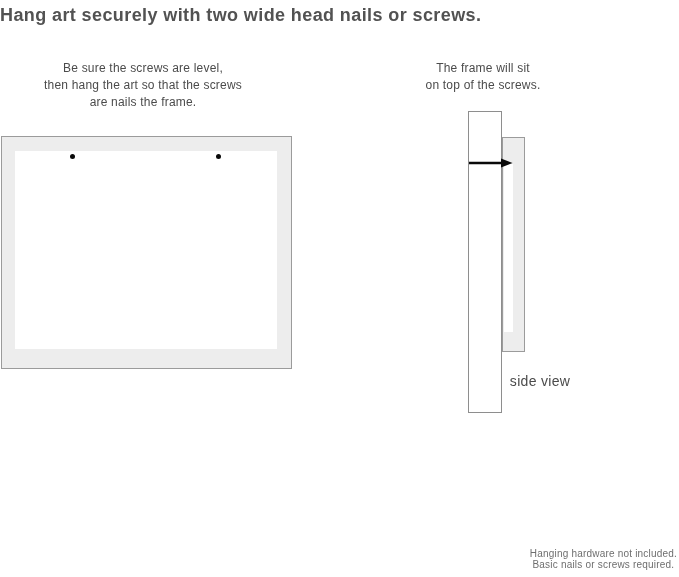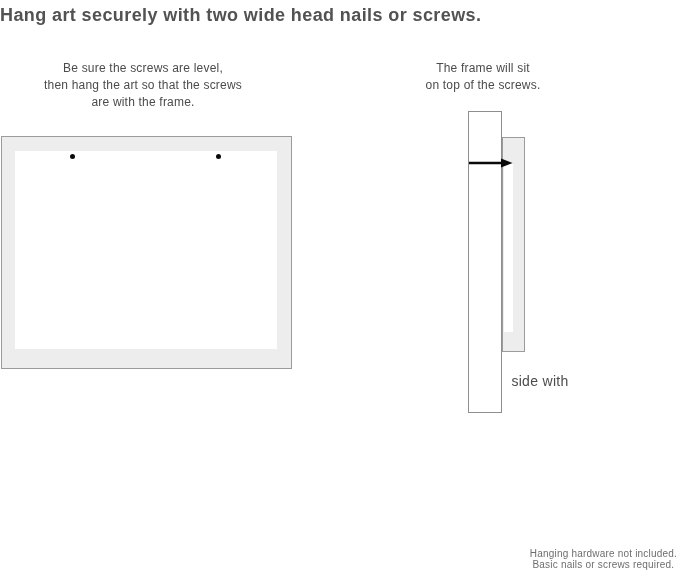--- a/index.html
+++ b/index.html
@@ -125,7 +125,7 @@
   <div class="para para-left">
     <div>Be sure the screws are level,</div>
     <div>then hang the art so that the screws</div>
-    <div>are with the frame.</div>
+    <div>are nails the frame.</div>
   </div>
 
   <div class="para para-right">

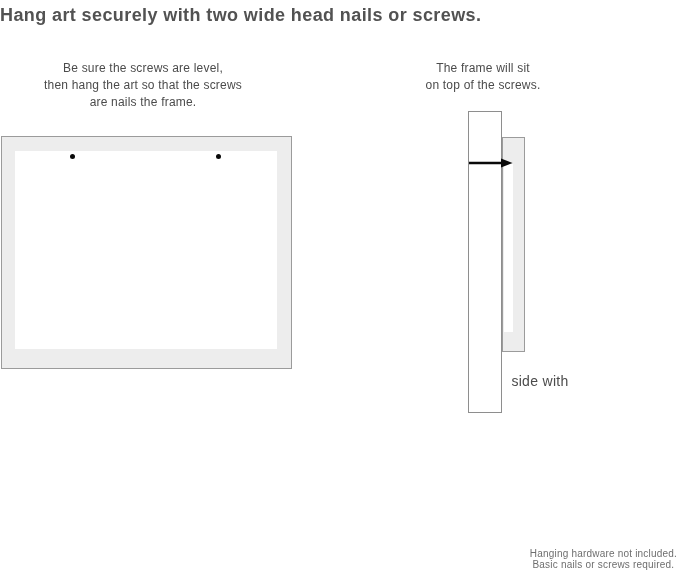--- a/index.html
+++ b/index.html
@@ -145,7 +145,7 @@
     <line x1="3" y1="7" x2="38" y2="7" stroke="#0a0a0a" stroke-width="2.4"></line>
     <polygon points="35,2.5 46.5,7 35,11.5" fill="#0a0a0a"></polygon>
   </svg>
-  <div class="sv-label">side with</div>
+  <div class="sv-label">side view</div>
 
   <div class="footer">
     <div>Hanging hardware not included.</div>

